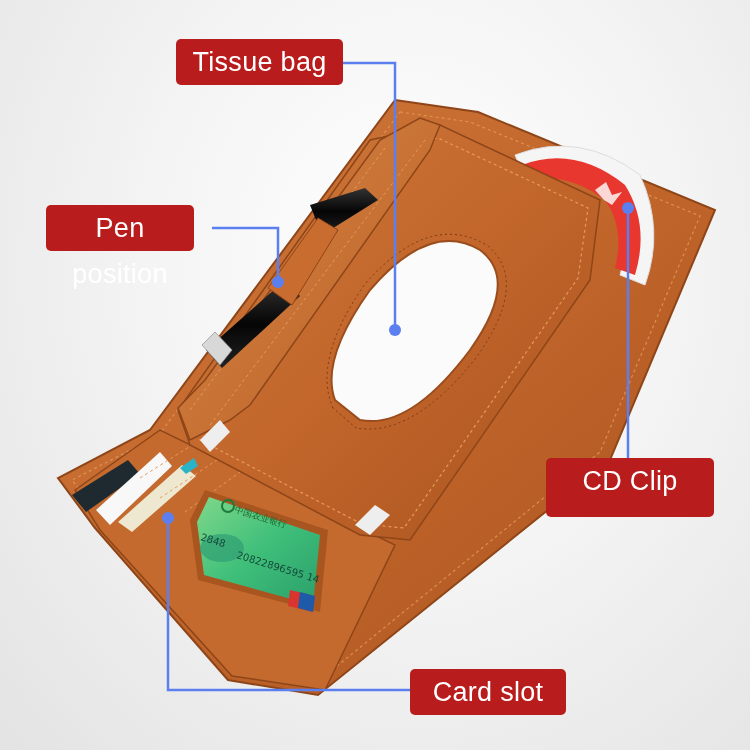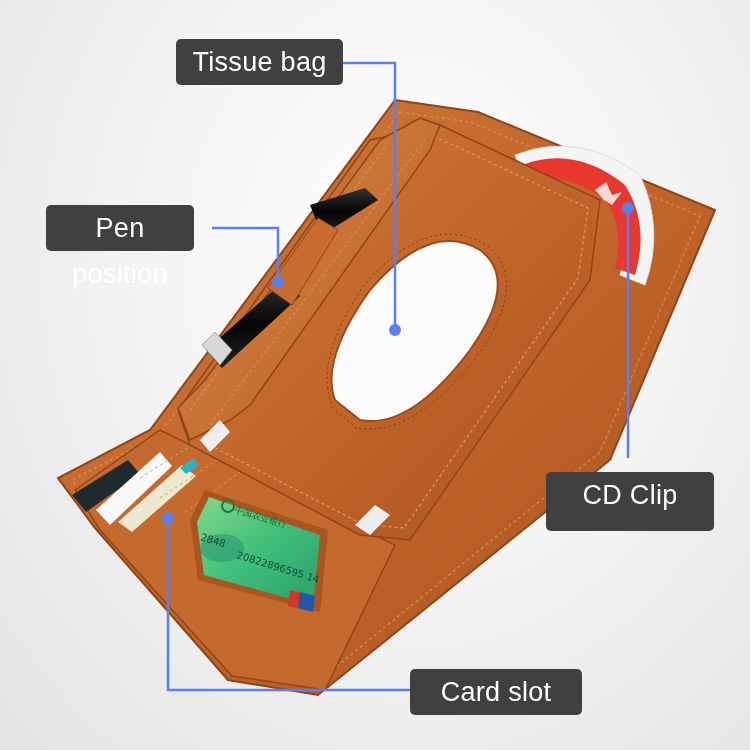--- a/index.html
+++ b/index.html
@@ -10,7 +10,7 @@
   }
   .stage { position: absolute; left: 0; top: 0; width: 750px; height: 750px; }
   .label {
-    position: absolute; background: #404040; color: #fff; border-radius: 5px;
+    position: absolute; background: #b91c1c; color: #fff; border-radius: 5px;
     font-size: 27px; line-height: 46px; height: 46px; text-align: center;
     box-sizing: border-box; letter-spacing: 0.3px;
   }

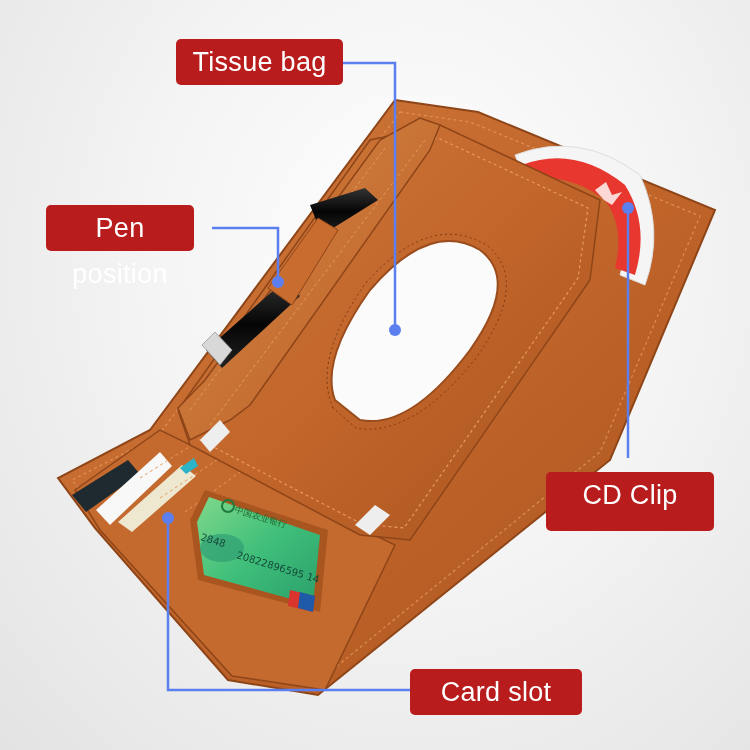--- a/index.html
+++ b/index.html
@@ -114,7 +114,7 @@
 
   <div class="label" style="left:176px; top:39px; width:167px;">Tissue bag</div>
   <div class="label" style="left:46px; top:205px; width:148px;">Pen position</div>
-  <div class="label" style="left:546px; top:472px; width:168px; height:59px; line-height:47px;">CD Clip</div>
+  <div class="label" style="left:546px; top:458px; width:168px; height:59px; line-height:47px;">CD Clip</div>
   <div class="label" style="left:410px; top:669px; width:172px;">Card slot</div>
 </div>
 

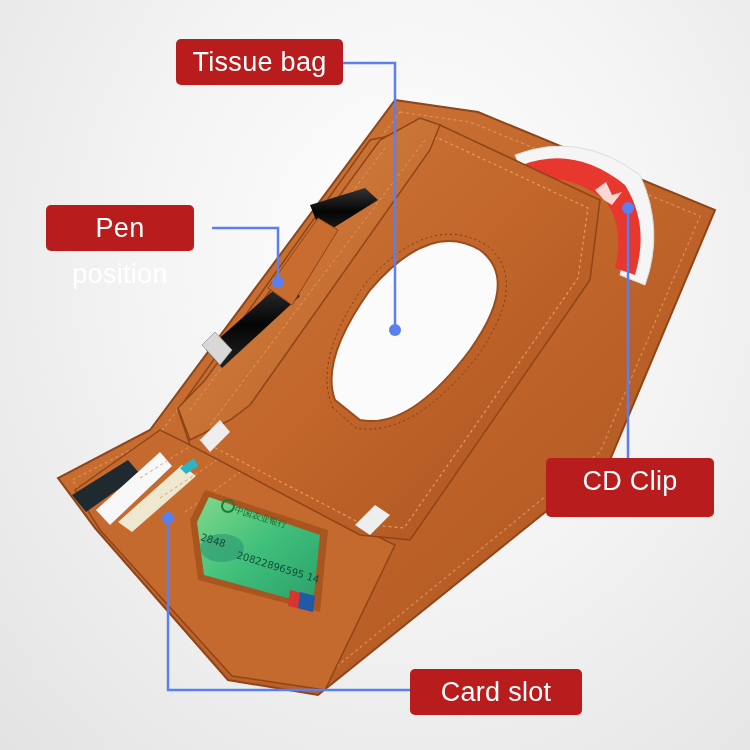--- a/index.html
+++ b/index.html
@@ -115,7 +115,7 @@
   <div class="label" style="left:176px; top:39px; width:167px;">Tissue bag</div>
   <div class="label" style="left:46px; top:205px; width:148px;">Pen position</div>
   <div class="label" style="left:546px; top:458px; width:168px; height:59px; line-height:47px;">CD Clip</div>
-  <div class="label" style="left:410px; top:669px; width:172px;">Card slot</div>
+  <div class="label" style="left:410px; top:669px; width:156px;">Card slot</div>
 </div>
 
 </body></html>

